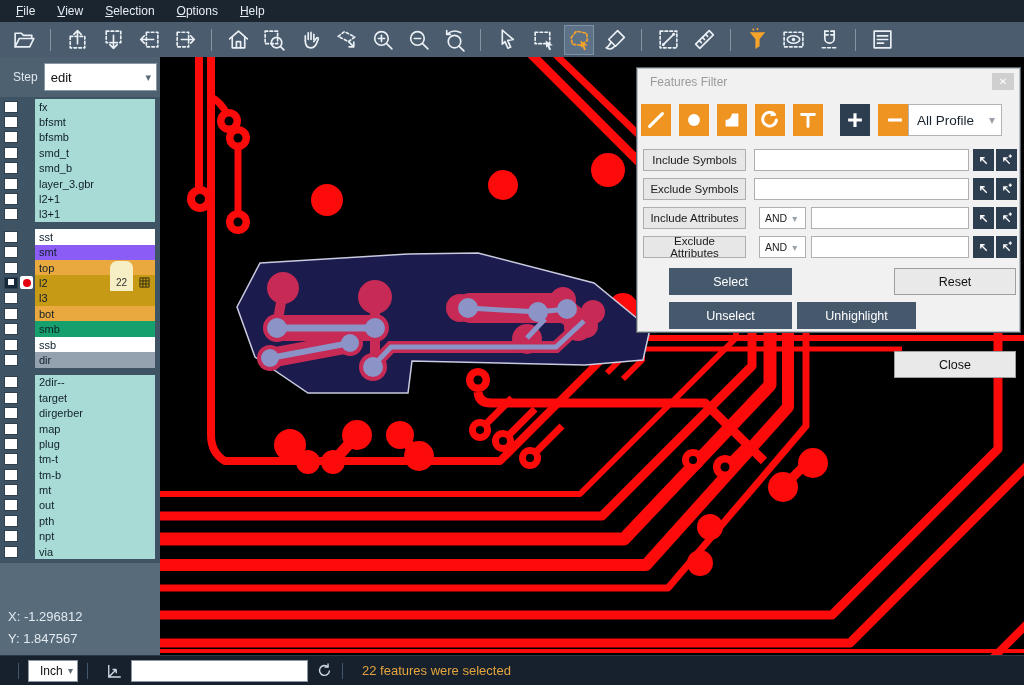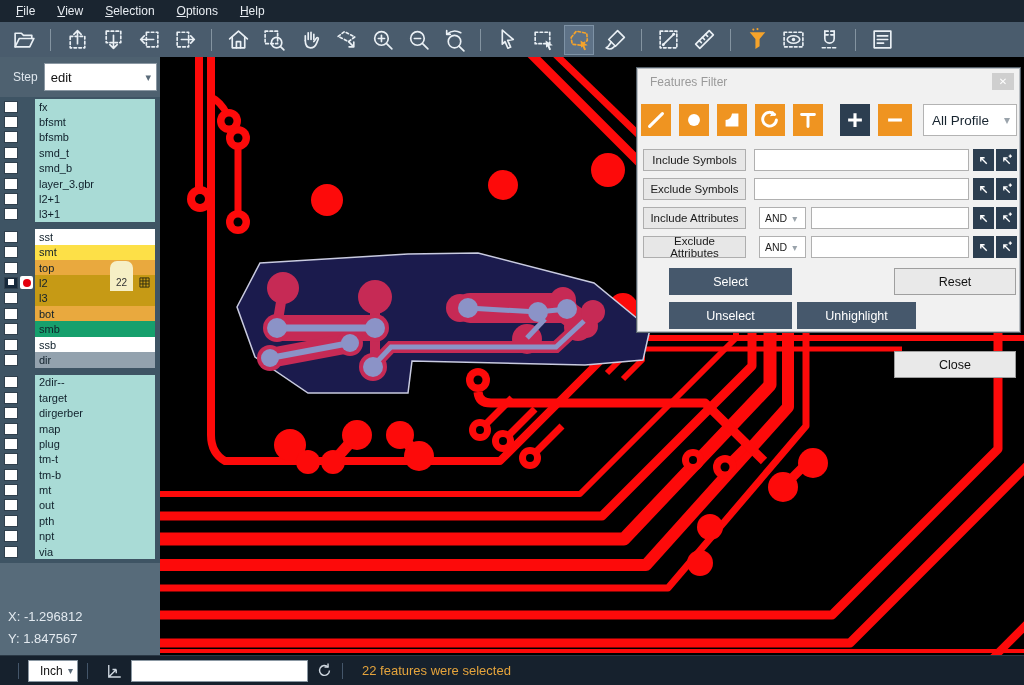--- a/index.html
+++ b/index.html
@@ -54,7 +54,7 @@
   .shape-btn{position:absolute;top:35px;width:30px;height:32px;border:none;background:#ef9421;color:#fff;
              display:flex;align-items:center;justify-content:center;cursor:pointer;padding:0;}
   .shape-btn.navy{background:#2c3e50;}
-  .profile{position:absolute;top:35px;left:285px;width:94px;height:32px;background:#fff;border:1px solid #b3b3b3;
+  .profile{position:absolute;top:35px;left:270px;width:94px;height:32px;background:#fff;border:1px solid #b3b3b3;
            box-sizing:border-box;display:flex;align-items:center;padding-left:8px;font-size:13.5px;color:#17242f;cursor:pointer;position:absolute;}
   .profile .chev{position:absolute;right:6px;color:#9aa3ab;font-size:12px;}
   .frow-label{position:absolute;left:5px;width:103px;height:22px;background:#e7e7e7;border:1px solid #aeaeae;

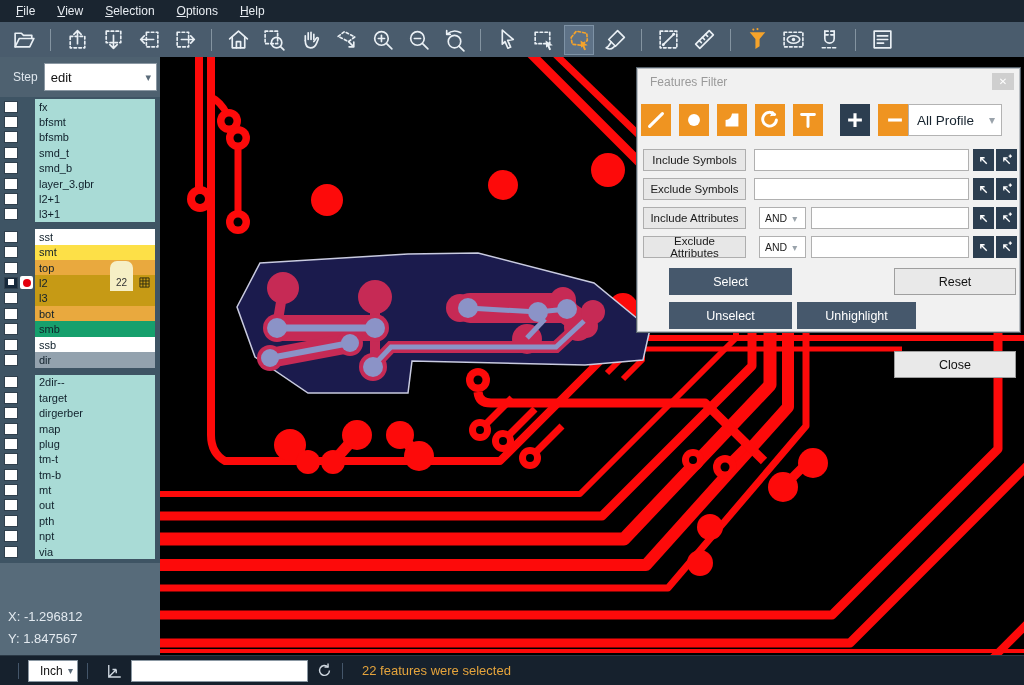--- a/index.html
+++ b/index.html
@@ -358,7 +358,7 @@
           <div class="lrow">
             <span class="cb"></span>
             <span class="ind"></span>
-            <span class="cell" style="background: #fde047;">smt</span>
+            <span class="cell" style="background: #8b5cf6;">smt</span>
           </div>
           <div class="lrow">
             <span class="cb"></span>

